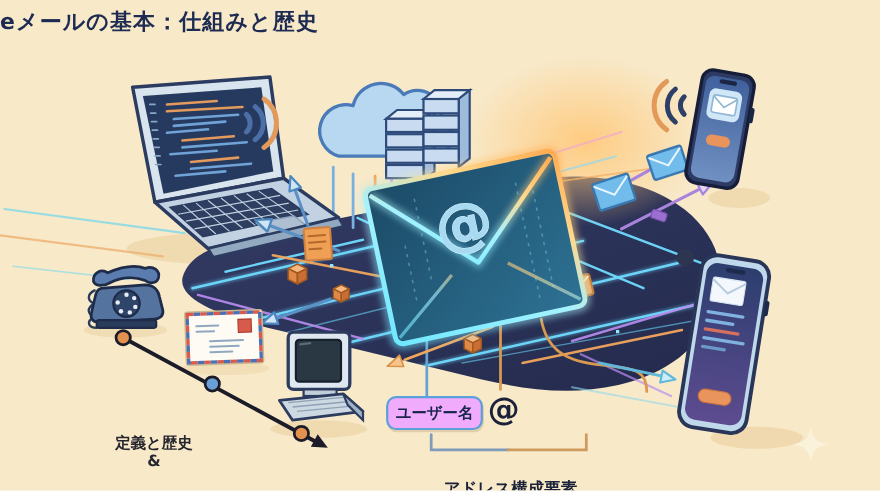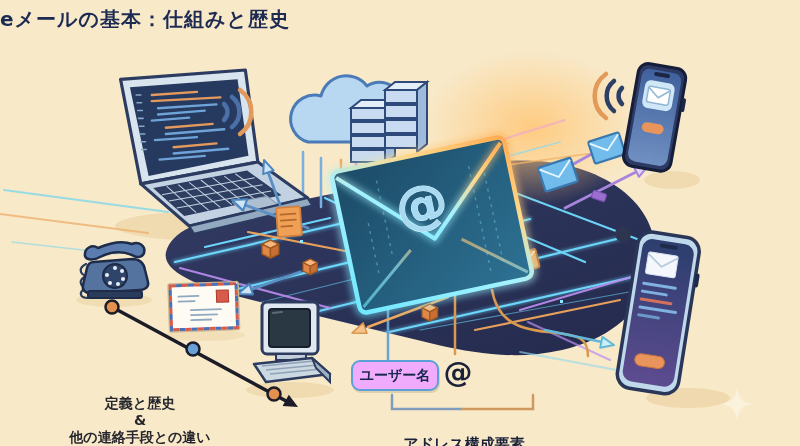--- a/index.html
+++ b/index.html
@@ -413,7 +413,6 @@
 <div class="ov history">
   <div>定義と歴史</div>
   <div>&amp;</div>
-  <div>他の連絡手段との違い</div>
 </div>
 
 </div>

